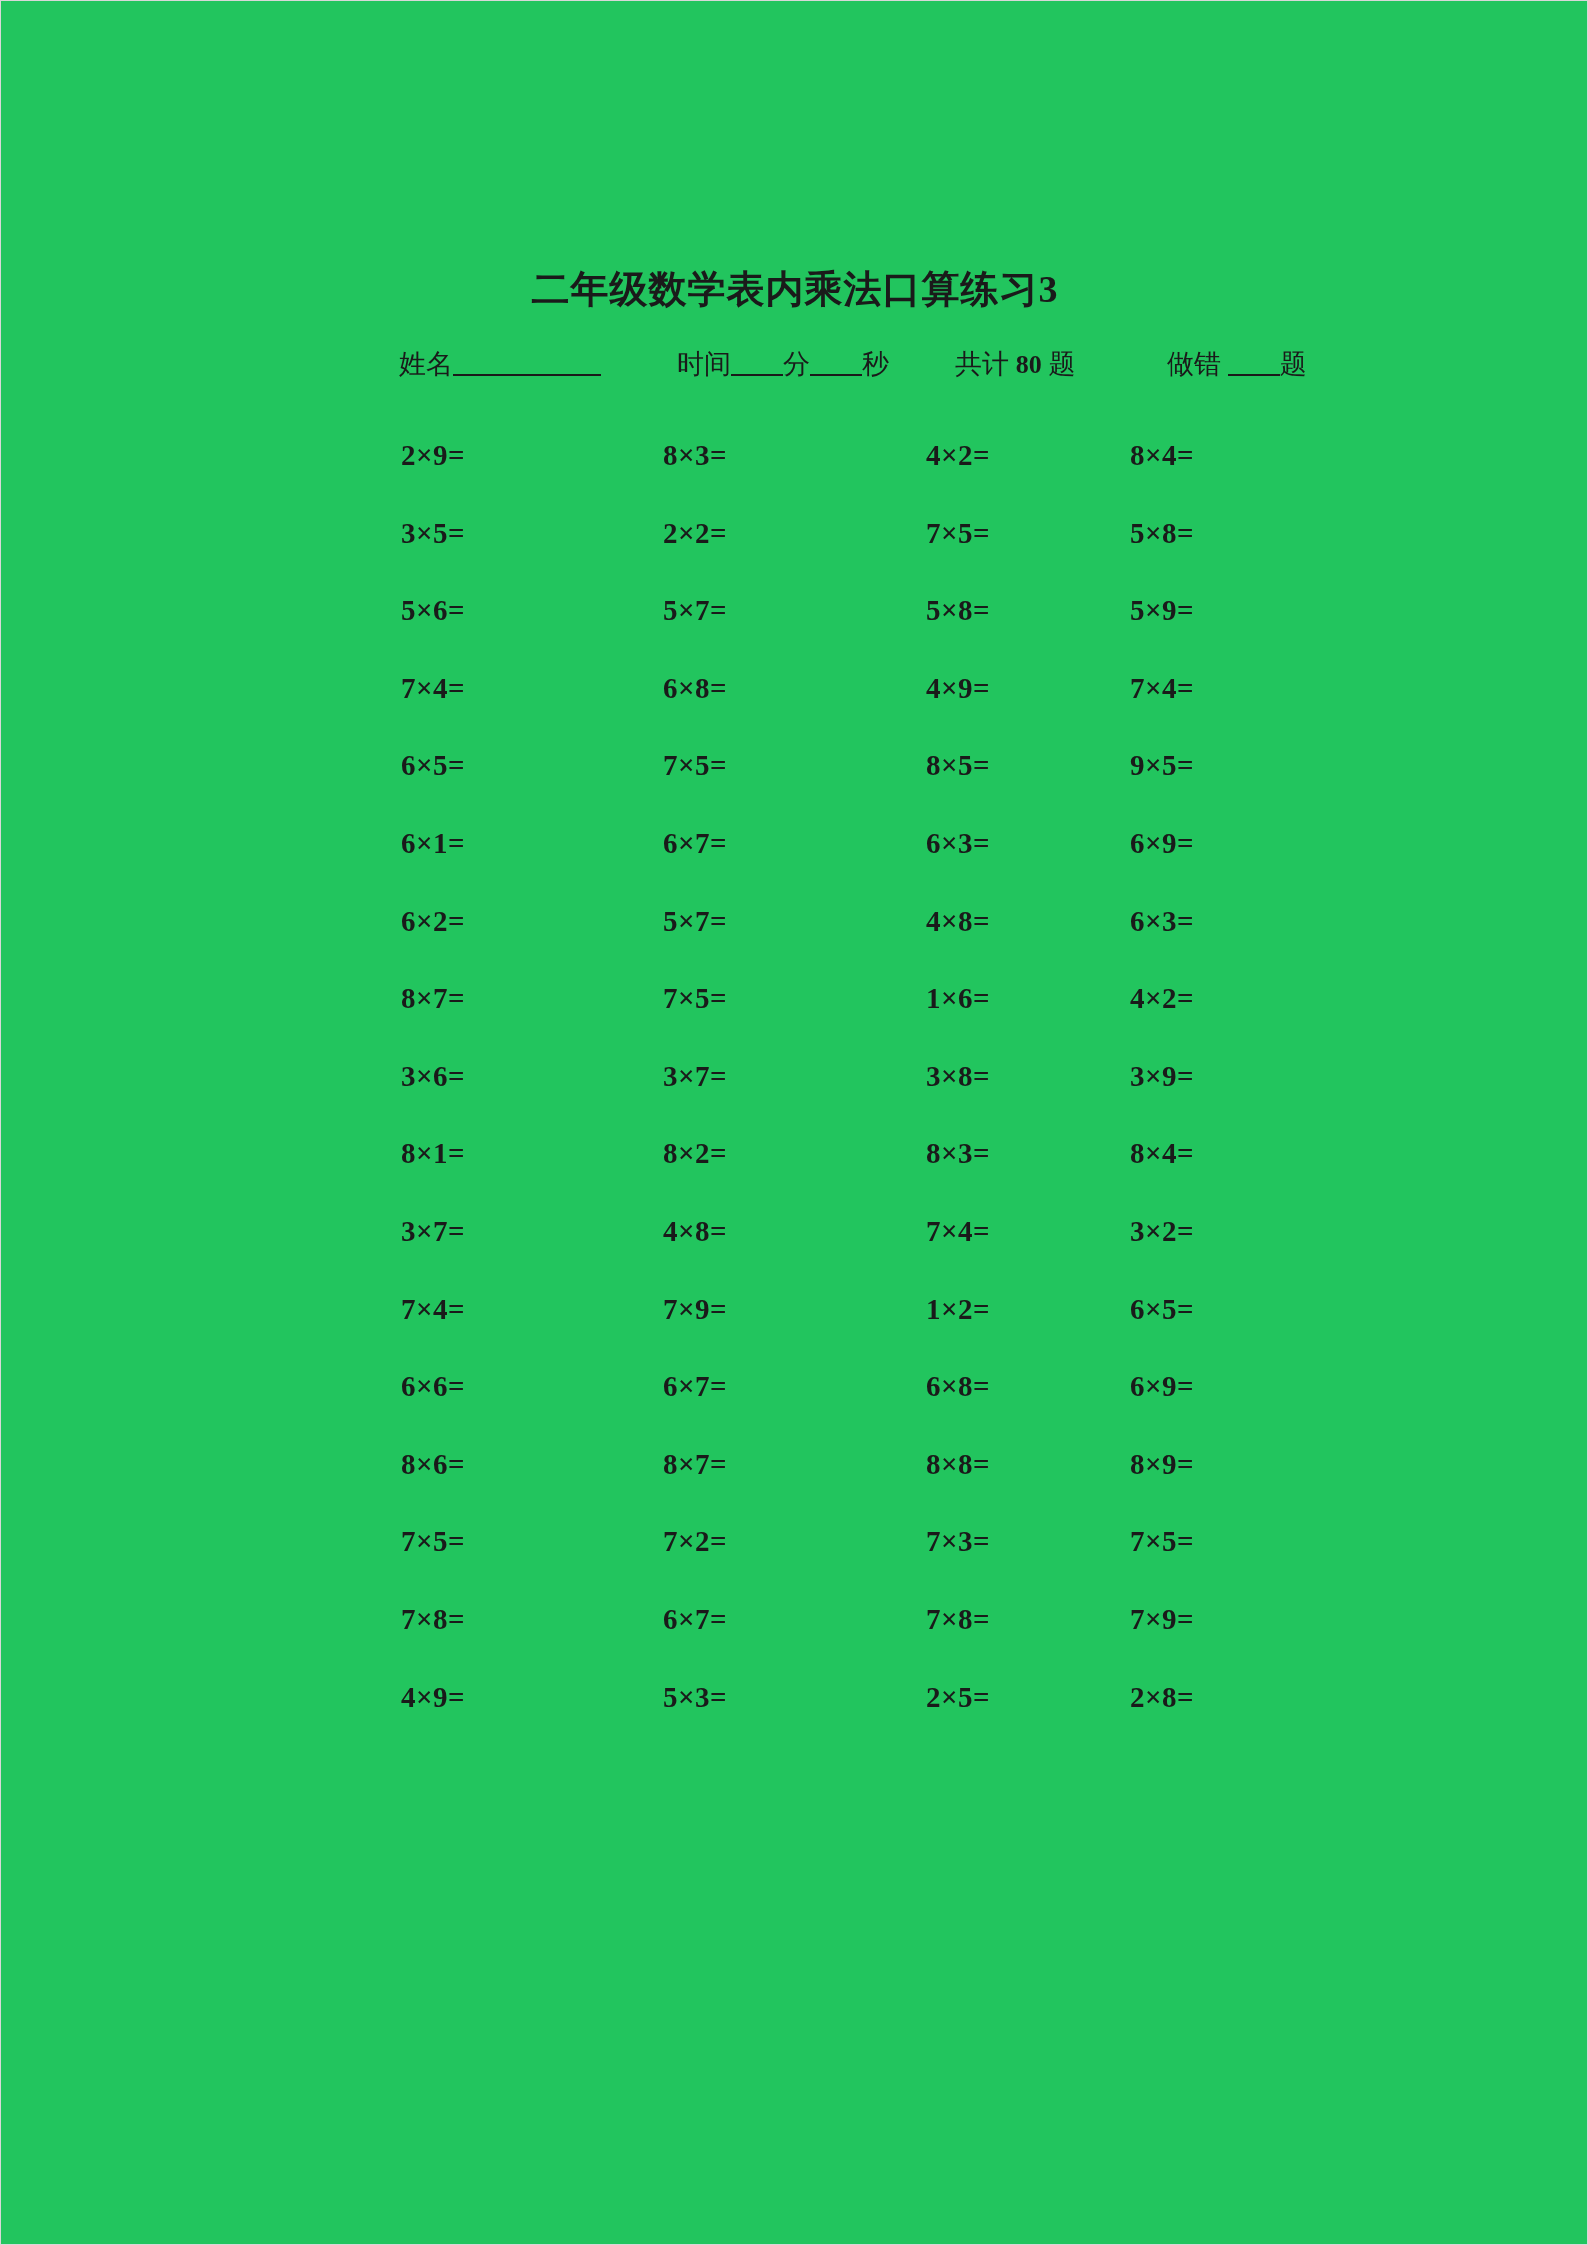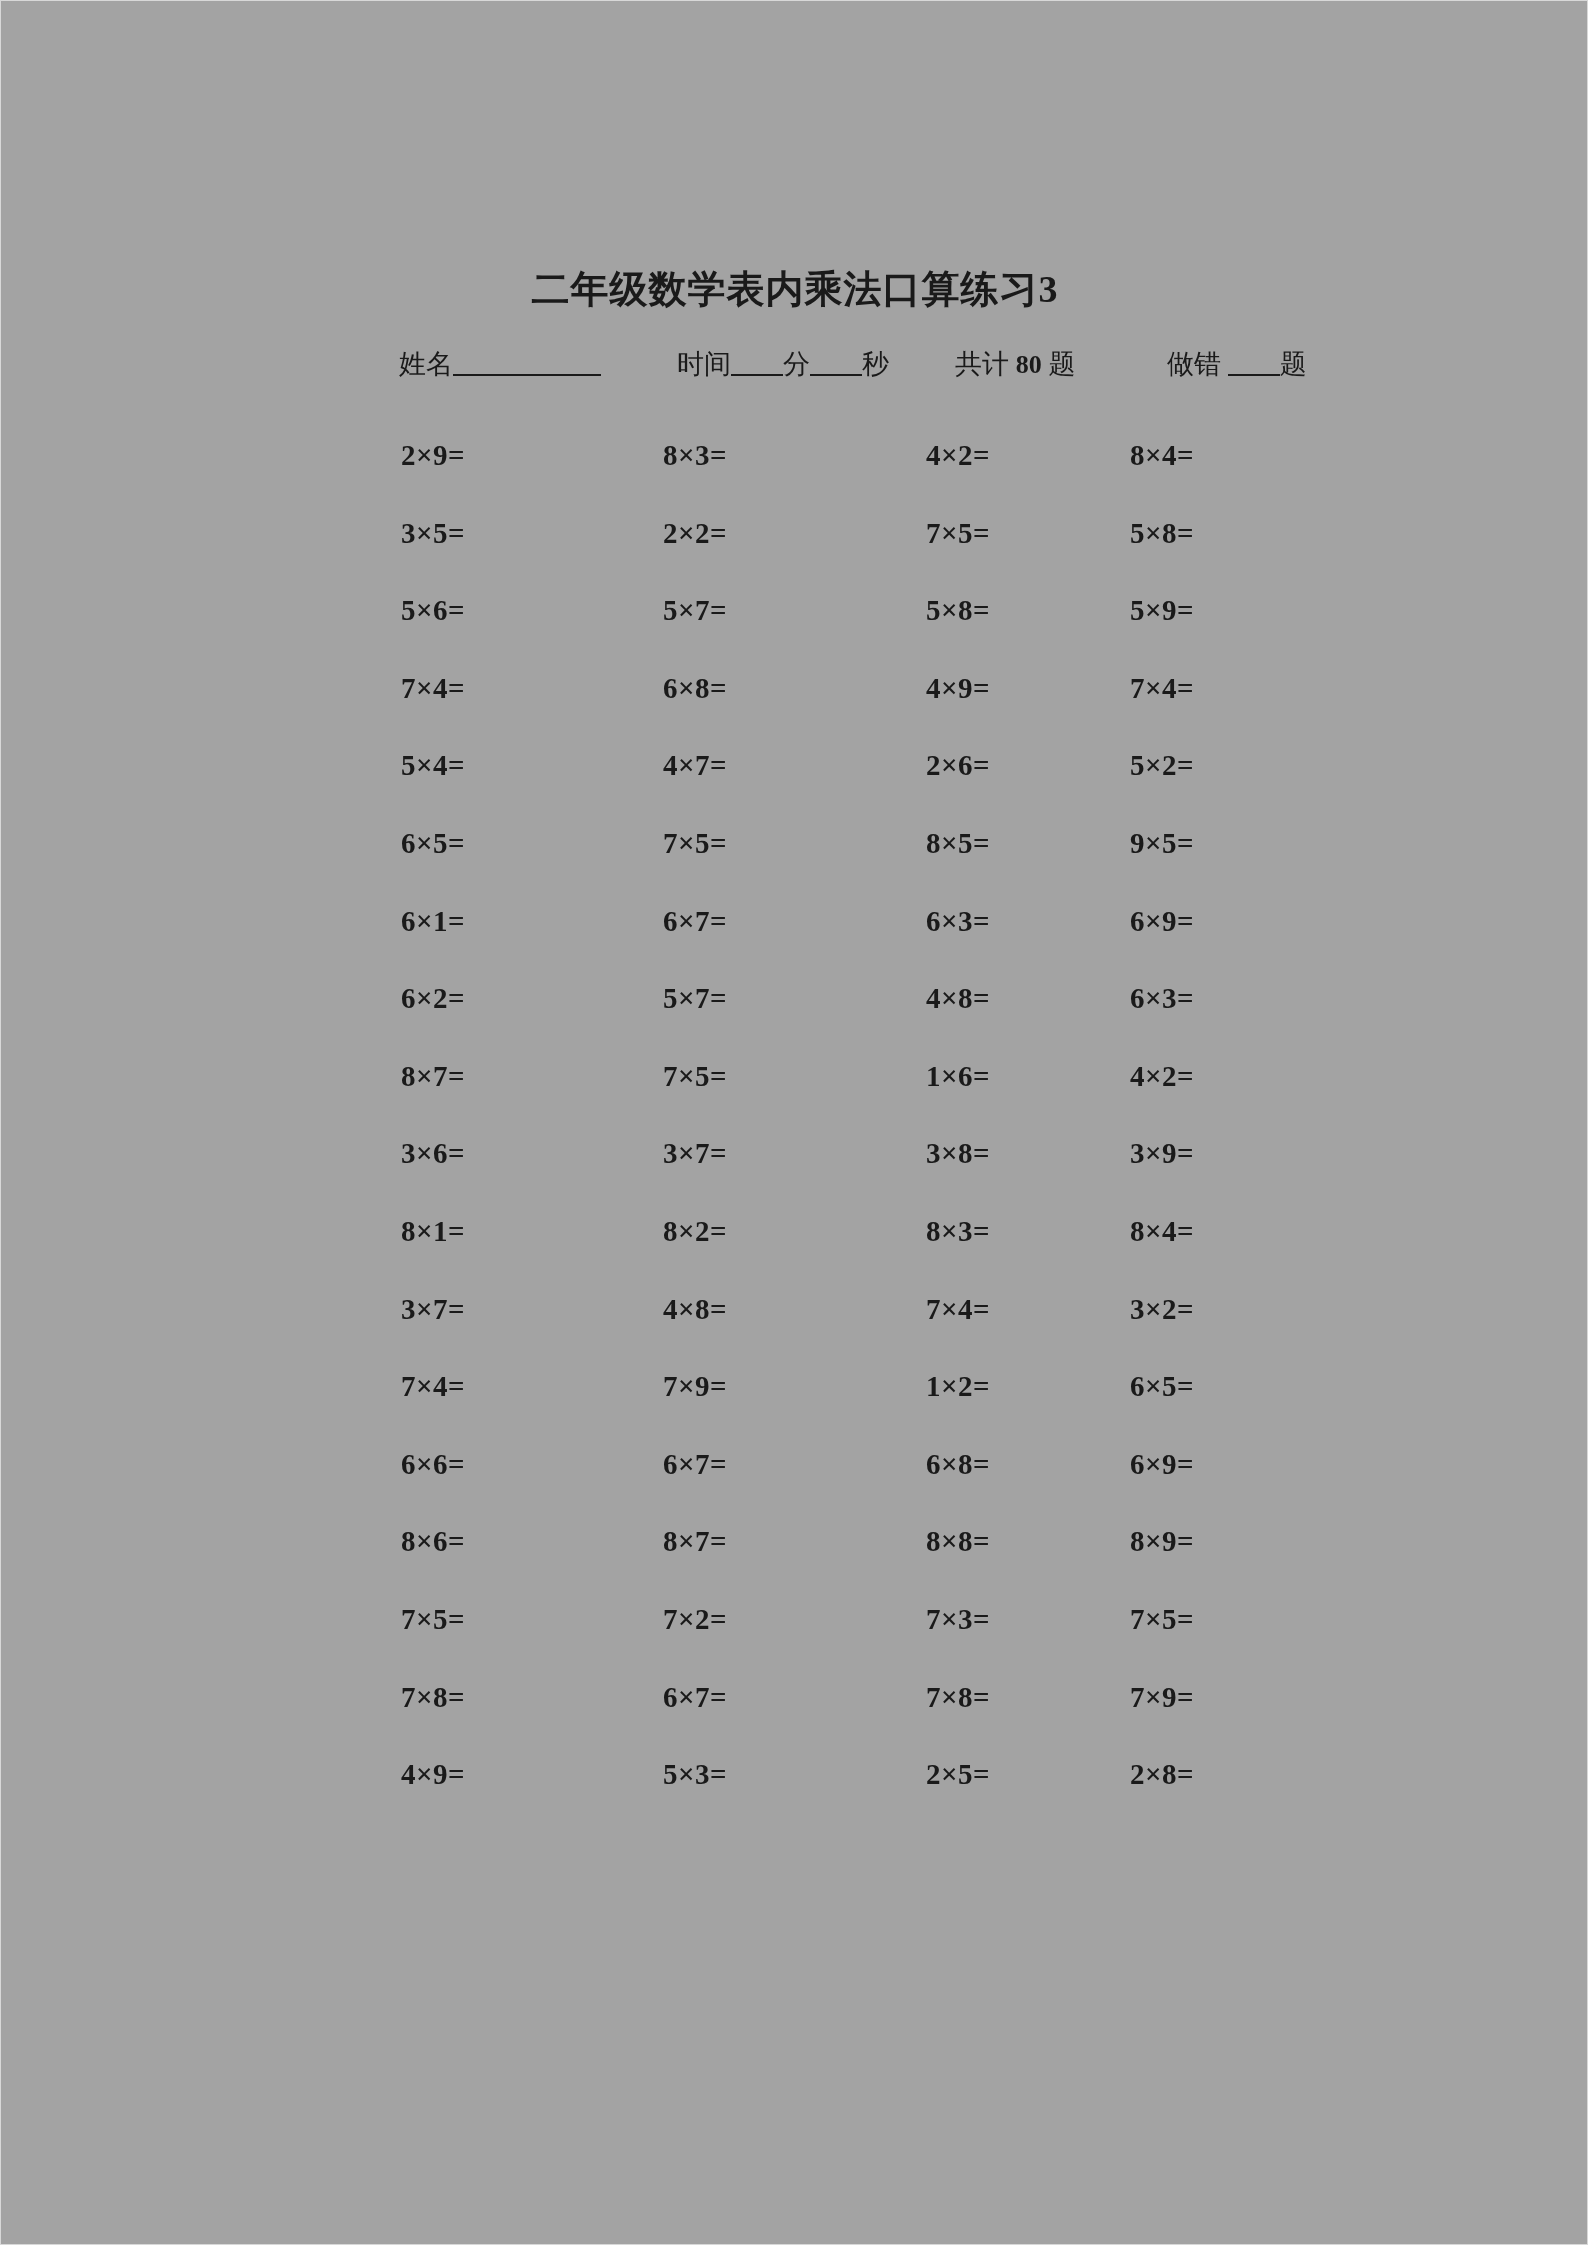--- a/index.html
+++ b/index.html
@@ -17,7 +17,7 @@
     position: relative;
     width: 1588px;
     height: 2245px;
-    background: #a3a3a3;
+    background: #22c55e;
     box-sizing: border-box;
     border: 1px solid #d8d8d8;
     overflow: hidden;

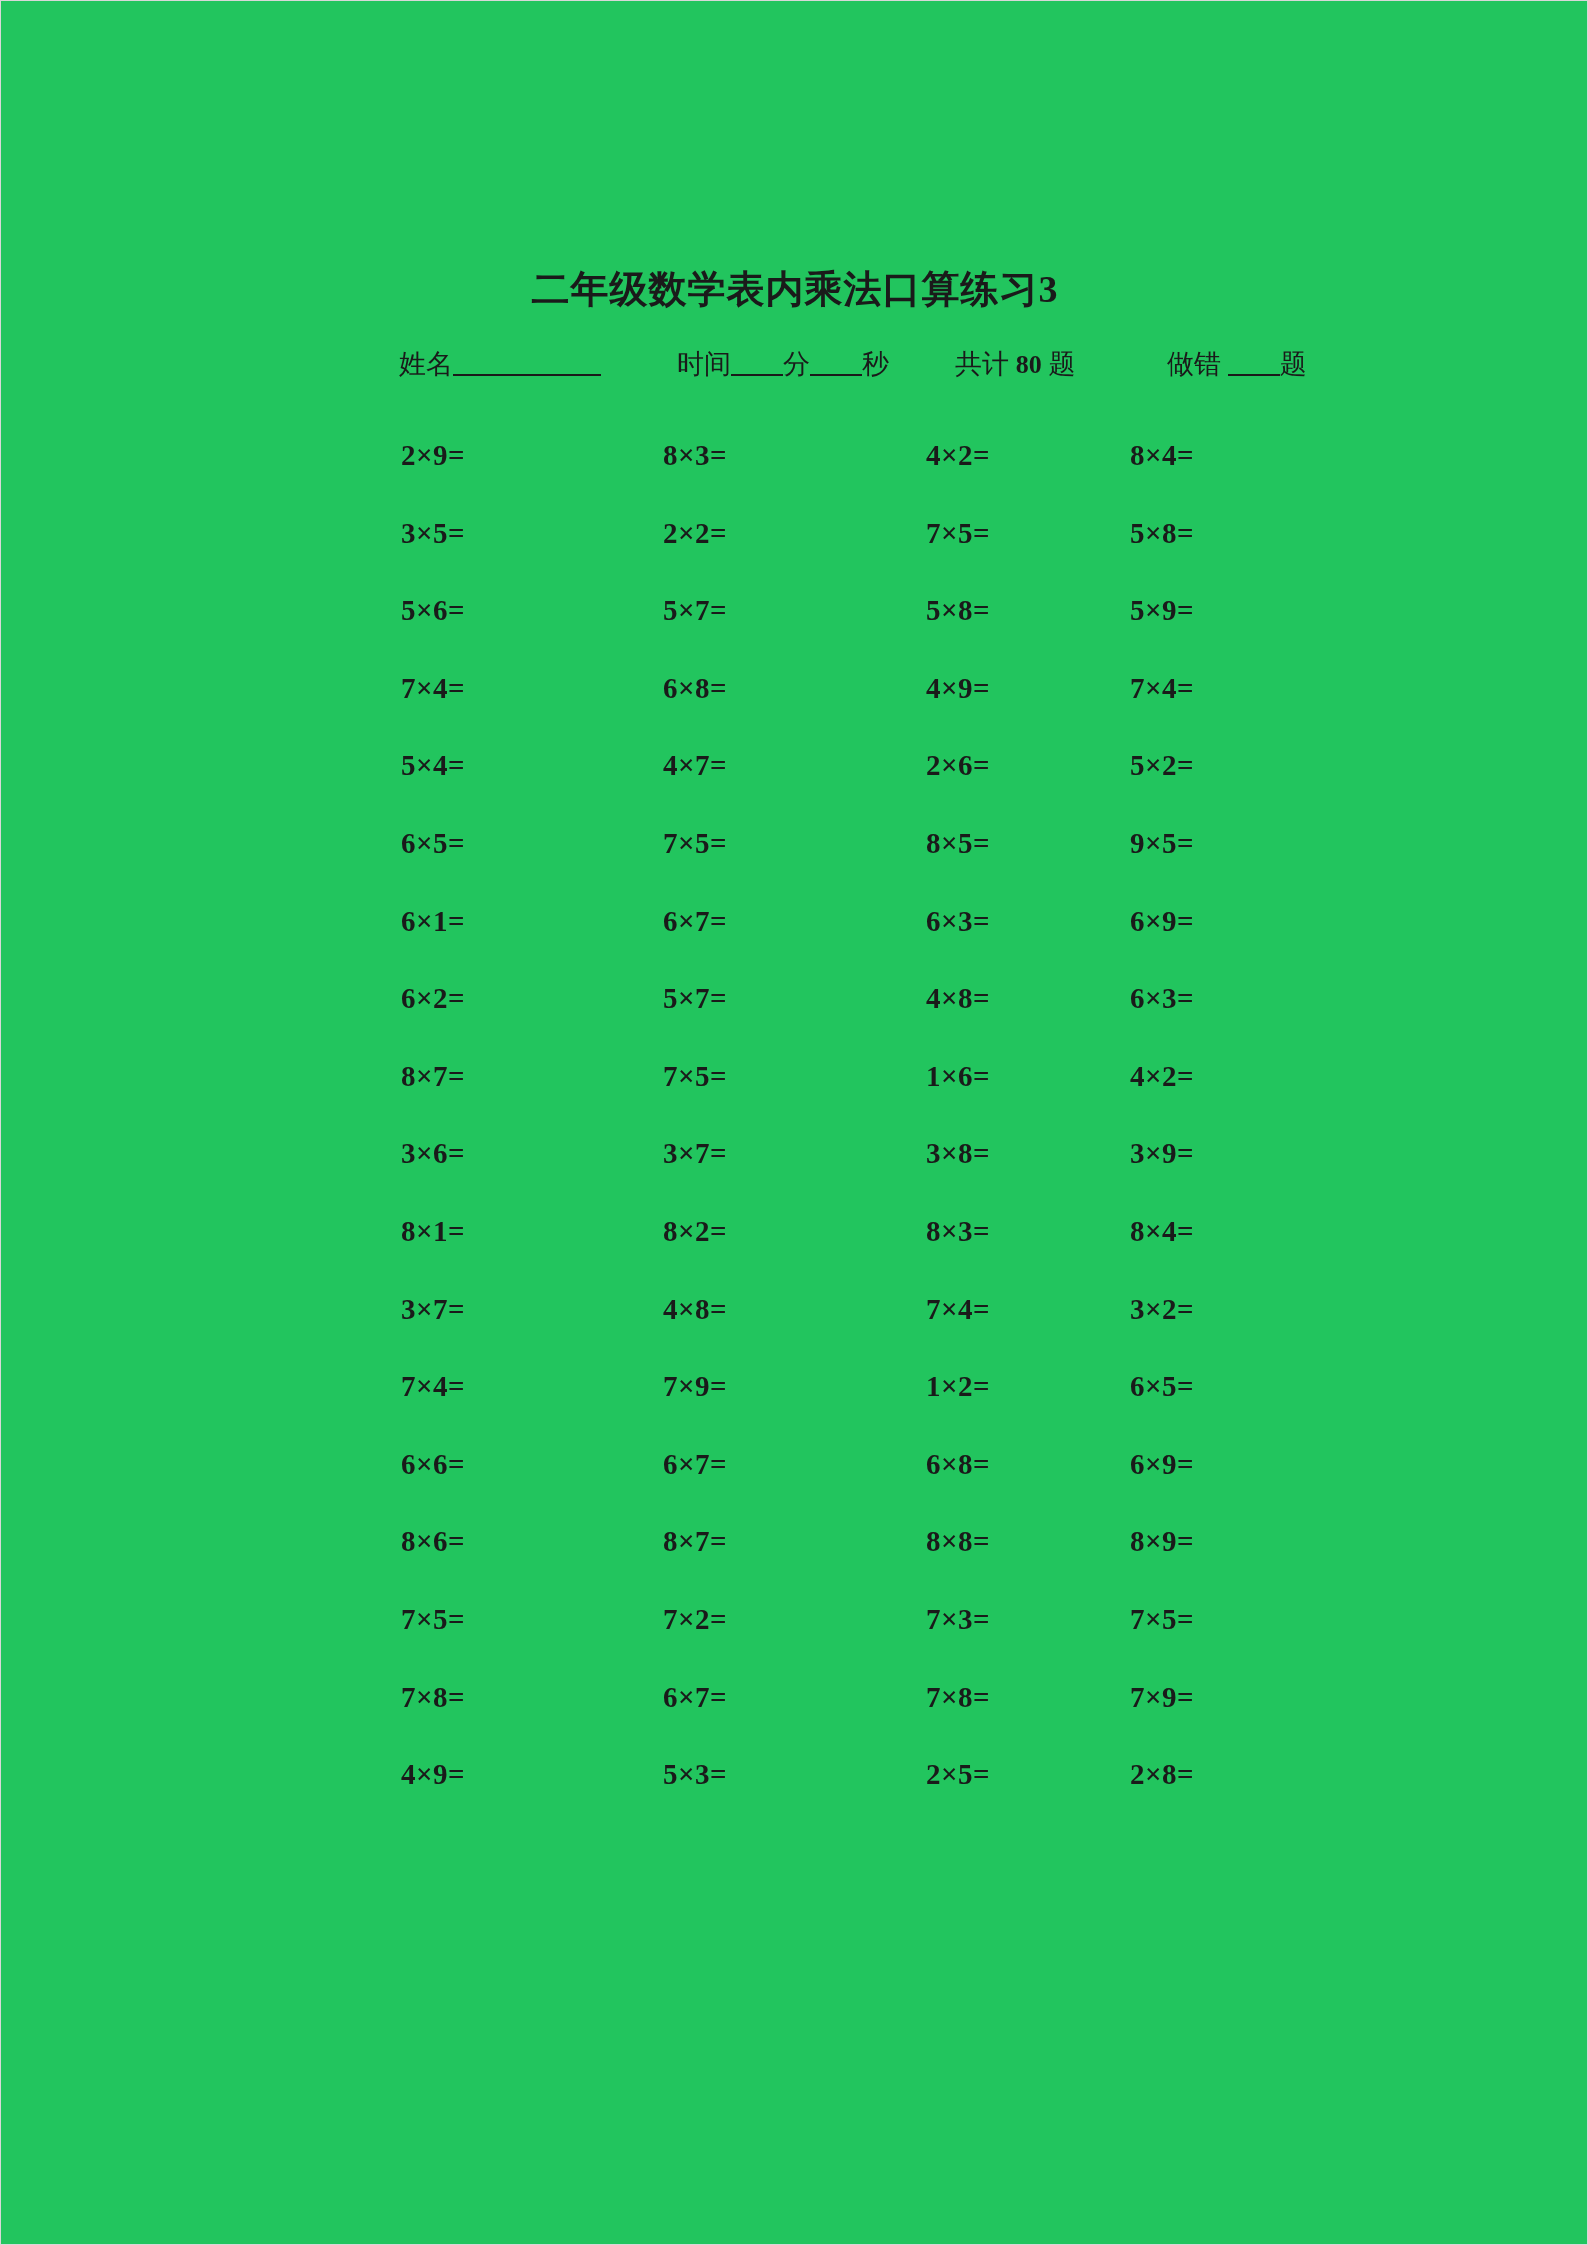--- a/index.html
+++ b/index.html
@@ -151,12 +151,6 @@
         <div class="cell c3">7×4=</div>
       </div>
       <div class="prow">
-        <div class="cell c0">5×4=</div>
-        <div class="cell c1">4×7=</div>
-        <div class="cell c2">2×6=</div>
-        <div class="cell c3">5×2=</div>
-      </div>
-      <div class="prow">
         <div class="cell c0">6×5=</div>
         <div class="cell c1">7×5=</div>
         <div class="cell c2">8×5=</div>

